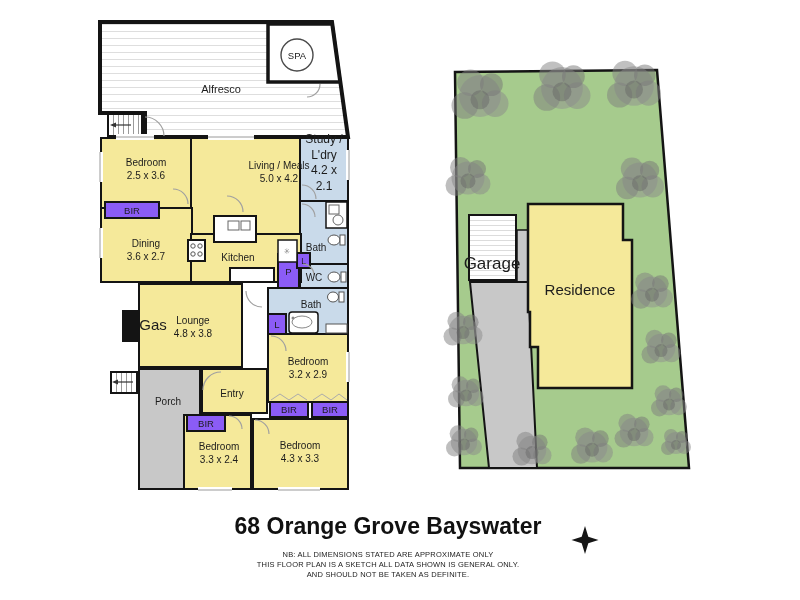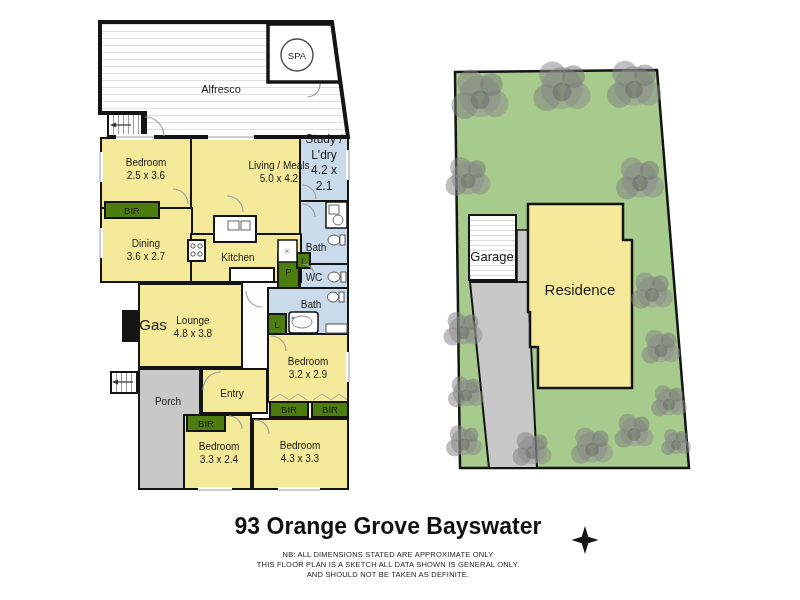--- a/index.html
+++ b/index.html
@@ -10,7 +10,7 @@
   .yellow{background:#F5E99A;}
   .blue{background:#C9DAEA;}
   .gray{background:#C8C8C8;}
-  .closet{position:absolute;box-sizing:border-box;border:2.5px solid #141414;background:#4d7c0f;
+  .closet{position:absolute;box-sizing:border-box;border:2.5px solid #141414;background:#8b5cf6;
           display:flex;align-items:center;justify-content:center;z-index:3;
           font-size:9.5px;color:#1c1c1c;}
   .lbl{position:absolute;transform:translate(-50%,-50%);text-align:center;z-index:5;

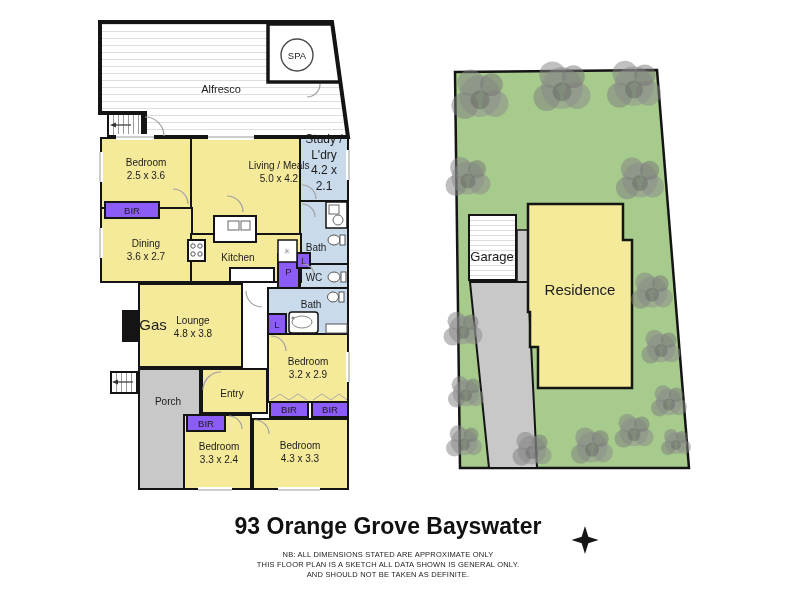--- a/index.html
+++ b/index.html
@@ -223,7 +223,7 @@
   <div class="lbl" style="left:300px;top:452px;">
     <span>Bedroom</span><span class="dims">4.3 x 3.3</span></div>
 
-  <div class="lbl" style="left:492px;top:257px;font-size:13px;"><span>Garage</span></div>
+  <div class="lbl" style="left:492px;top:264px;font-size:17px;"><span>Garage</span></div>
   <div class="lbl" style="left:580px;top:290px;font-size:15px;"><span>Residence</span></div>
 
   <div id="title">93 Orange Grove Bayswater</div>

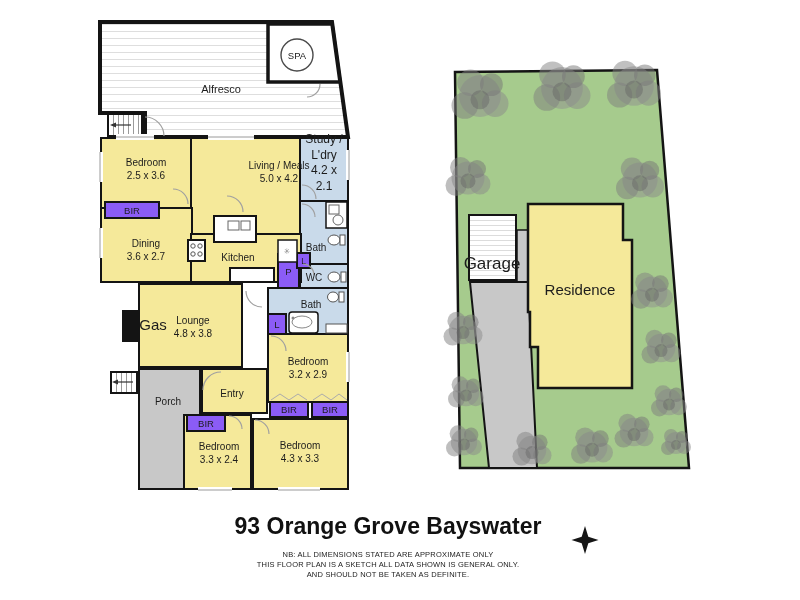--- a/index.html
+++ b/index.html
@@ -226,7 +226,7 @@
   <div class="lbl" style="left:492px;top:264px;font-size:17px;"><span>Garage</span></div>
   <div class="lbl" style="left:580px;top:290px;font-size:15px;"><span>Residence</span></div>
 
-  <div id="title">93 Orange Grove Bayswater</div>
+  <div id="title">68 Orange Grove Bayswater</div>
   <div id="disclaimer">
     <div>NB: ALL DIMENSIONS STATED ARE APPROXIMATE ONLY</div>
     <div>THIS FLOOR PLAN IS A SKETCH ALL DATA SHOWN IS GENERAL ONLY.</div>

